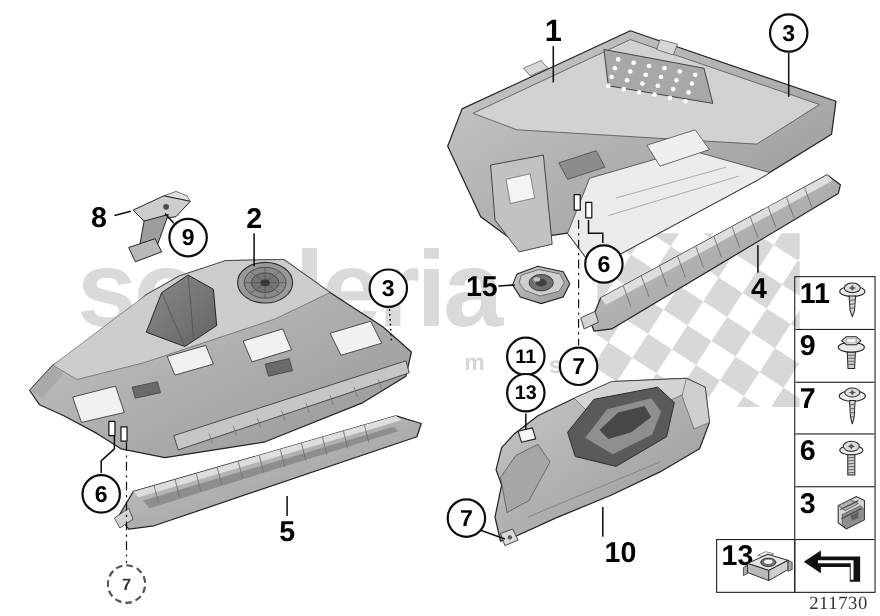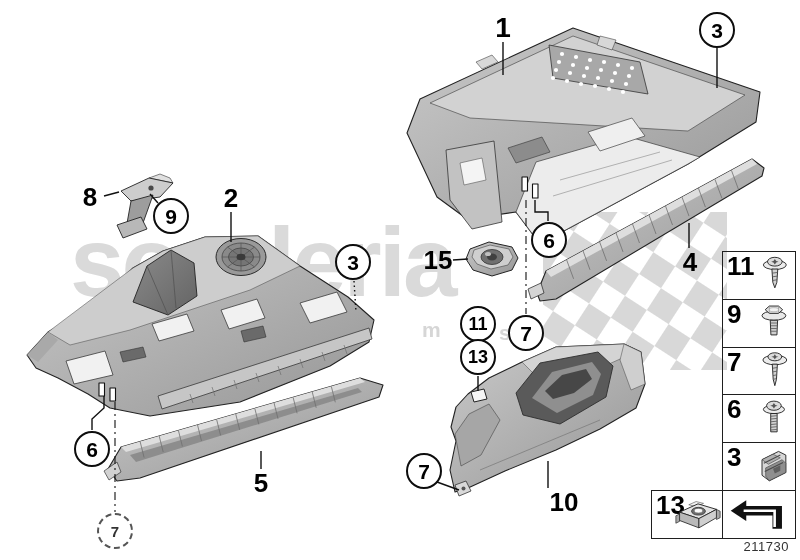--- a/index.html
+++ b/index.html
@@ -32,8 +32,8 @@
   .licon{position:absolute;right:1px;top:50%;transform:translateY(-50%);}
   .lextra{position:absolute;left:651px;top:489.5px;width:72px;height:49.5px;border:1.6px solid #1f1f1f;
           box-sizing:border-box;z-index:2;}
-  .docnum{position:absolute;left:655px;top:539px;width:134px;text-align:right;font-size:13px;
-          color:#333;z-index:2;letter-spacing:0.5px;}
+  .docnum{position:absolute;left:655px;top:539px;width:134px;text-align:right;font-size:17px;
+          color:#333;z-index:2;letter-spacing:0.5px;font-family:Liberation Serif, serif;}
 </style>
 </head>
 <body>

